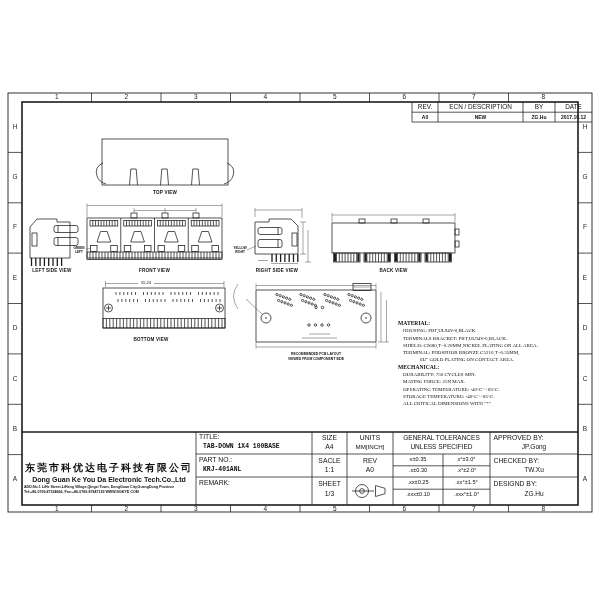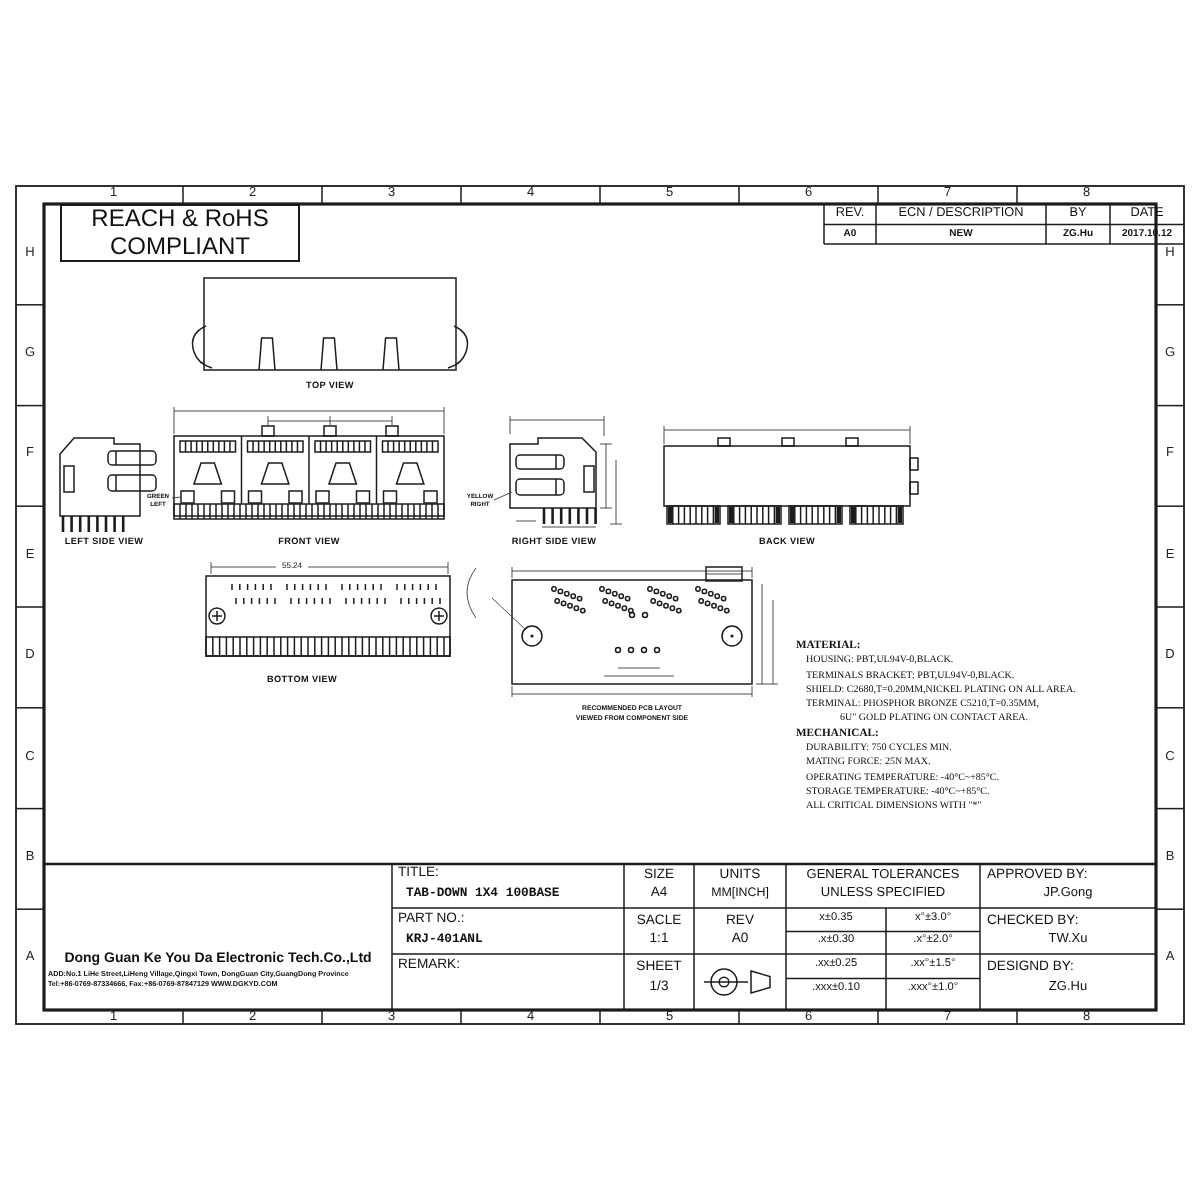--- a/index.html
+++ b/index.html
@@ -522,10 +522,6 @@
   </g>
 </svg>
 
-<div id="reach">
-  <span>REACH &amp; RoHS</span>
-  <span>COMPLIANT</span>
-</div>
 
 <div class="t hdr" style="left:425px;top:103.8px">REV.</div>
 <div class="t hdr" style="left:480.5px;top:103.8px">ECN / DESCRIPTION</div>

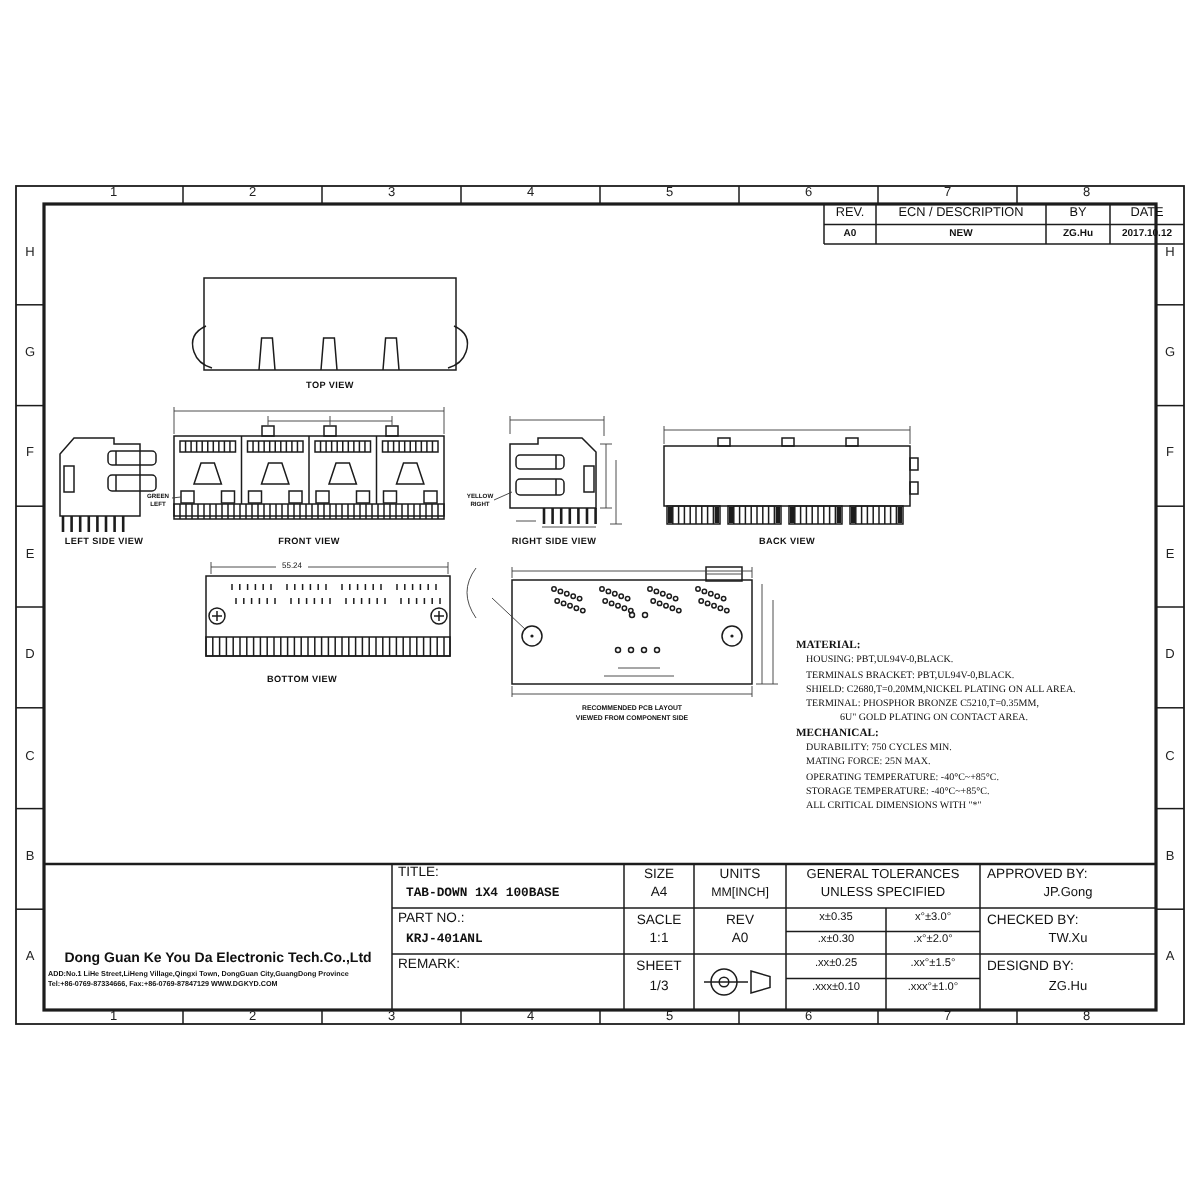--- a/index.html
+++ b/index.html
@@ -562,6 +562,7 @@
   <div class="ml">ALL CRITICAL DIMENSIONS WITH "*"</div>
 </div>
 
+<div class="t" style="left:109px;top:463px;font-size:10px;font-weight:bold;letter-spacing:2px">东莞市科优达电子科技有限公司</div>
 <div class="t" style="left:109px;top:476px;font-size:7px;font-weight:bold">Dong Guan Ke You Da Electronic Tech.Co.,Ltd</div>
 <div class="tl" style="left:24px;top:486px;font-size:3.6px;font-weight:bold">ADD:No.1 LiHe Street,LiHeng Village,Qingxi Town, DongGuan City,GuangDong Province</div>
 <div class="tl" style="left:24px;top:491px;font-size:3.6px;font-weight:bold">Tel:+86-0769-87334666, Fax:+86-0769-87847129  WWW.DGKYD.COM</div>

